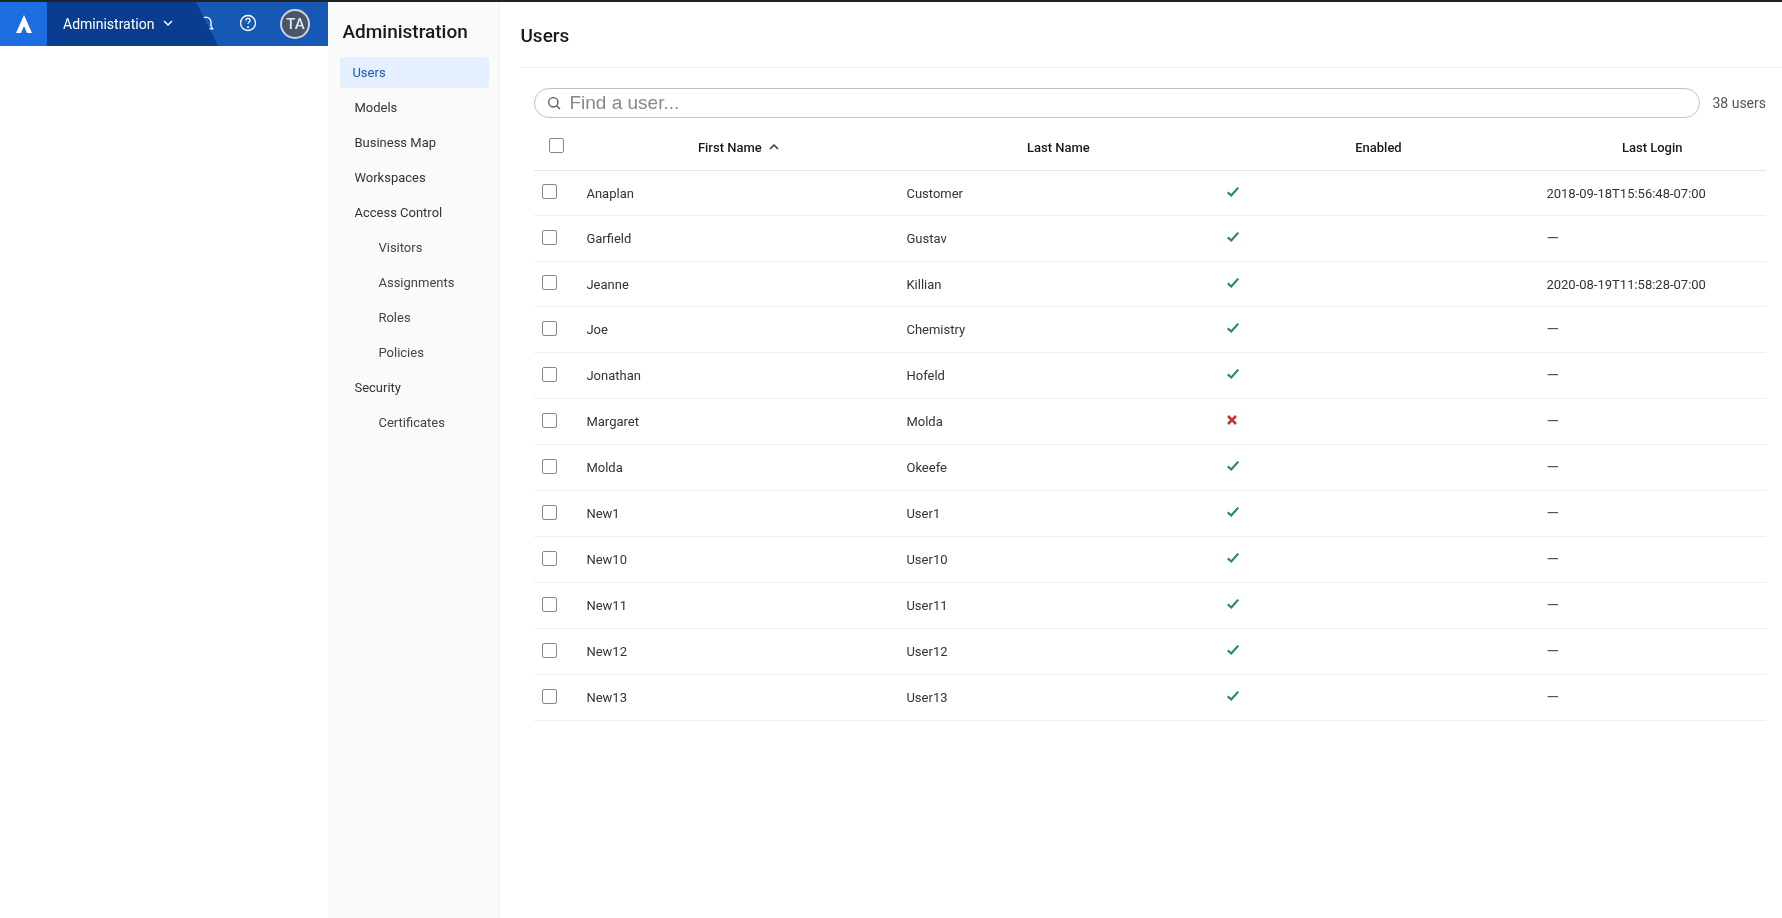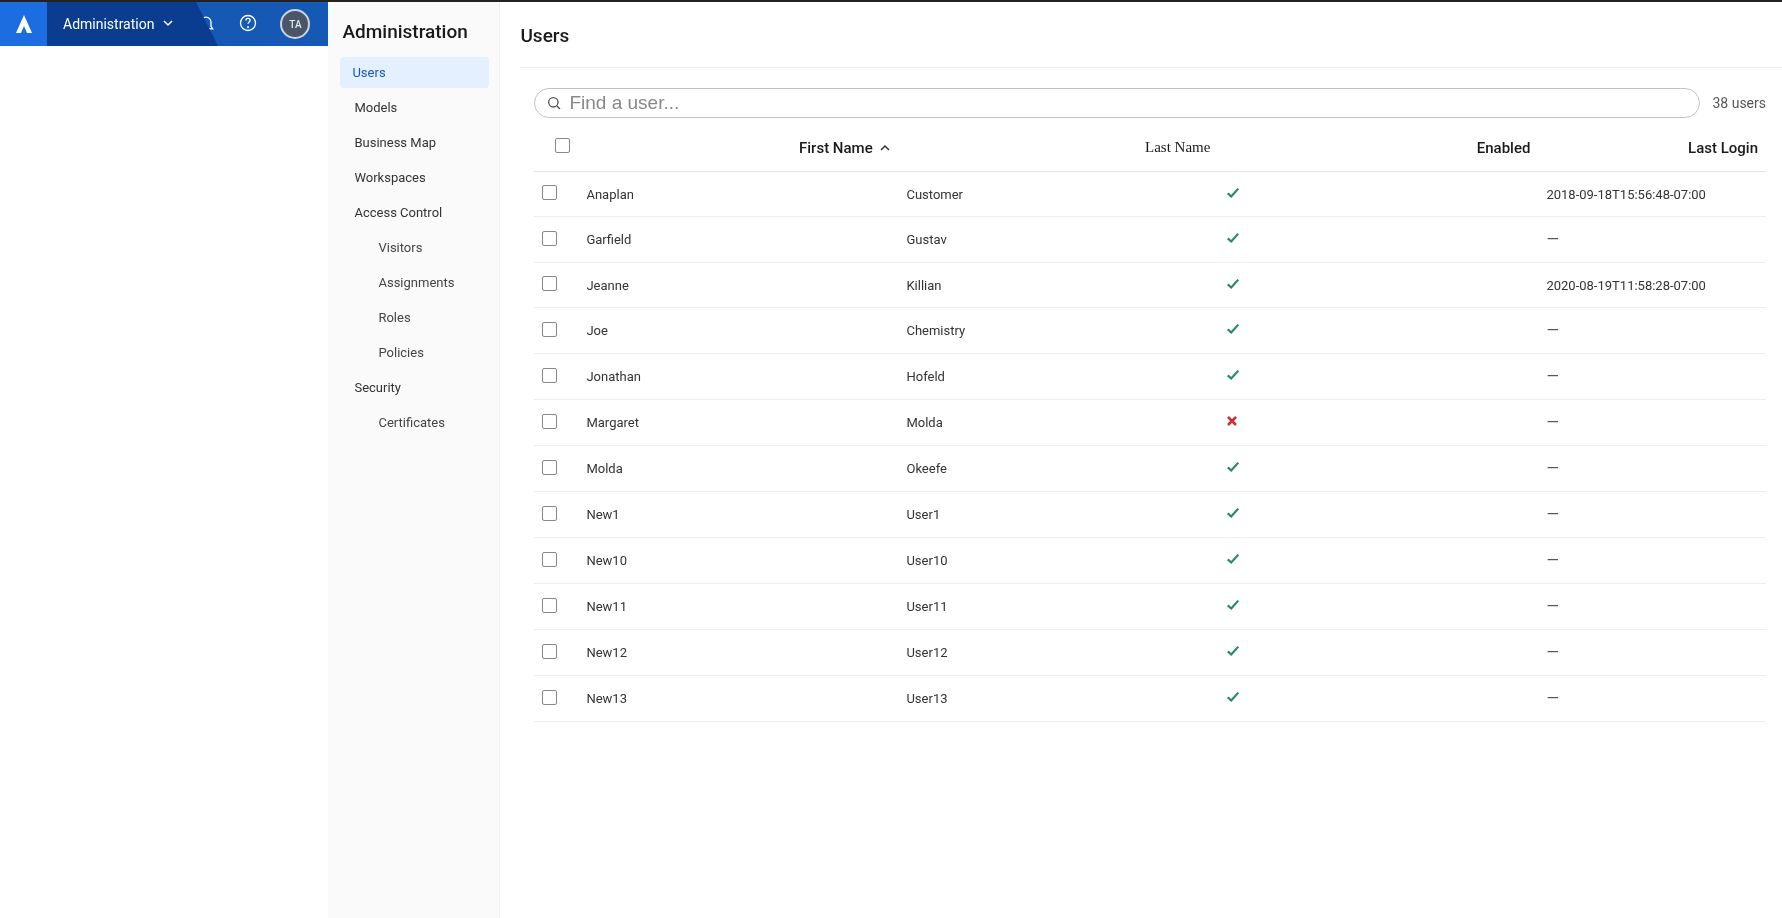--- a/index.html
+++ b/index.html
@@ -54,7 +54,7 @@
     background: #4a5568;
     border: 2px solid #cbd5e0;
     display: flex; align-items: center; justify-content: center;
-    font-size: 10px; font-weight: 500; color: #e2e8f0;
+    font-size: 15px; font-weight: 500; color: #e2e8f0;
   }
 
   

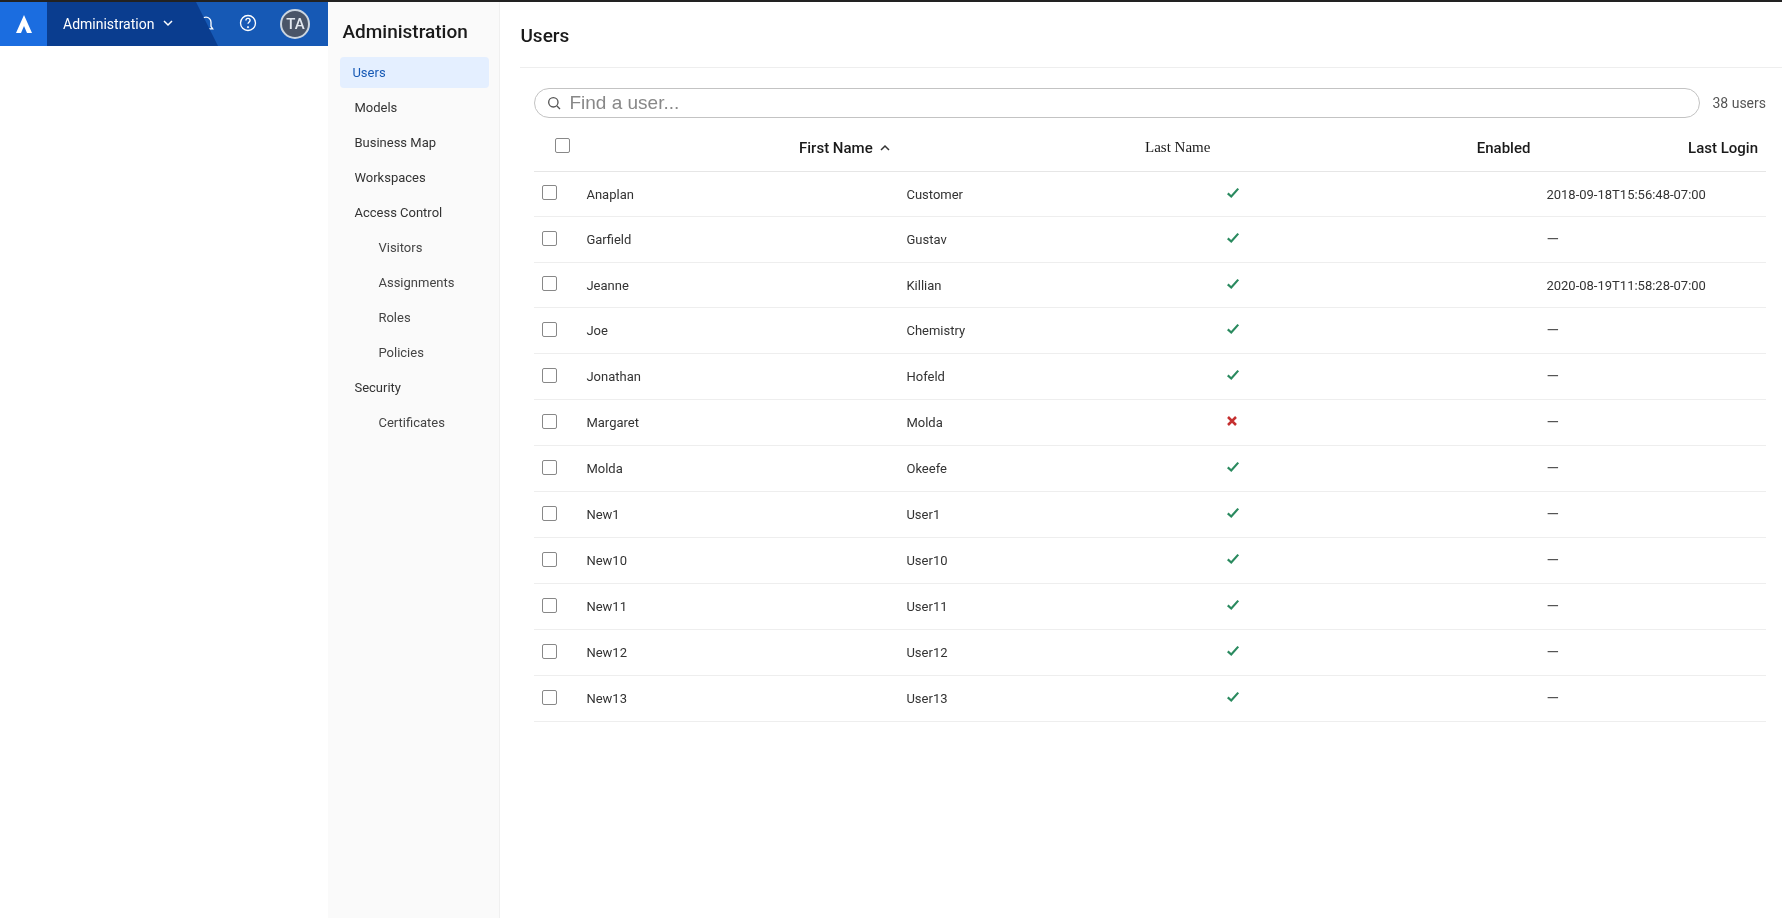--- a/index.html
+++ b/index.html
@@ -152,9 +152,9 @@
 
   table { width: 100%; border-collapse: collapse; }
   thead th {
-    text-align: right;
+    text-align: center;
     font-weight: 500;
-    font-size: 15px;
+    font-size: 13px;
     color: #1a1a1a;
     padding: 16px 8px 14px 8px;
     border-bottom: 1px solid #e6e6e6;

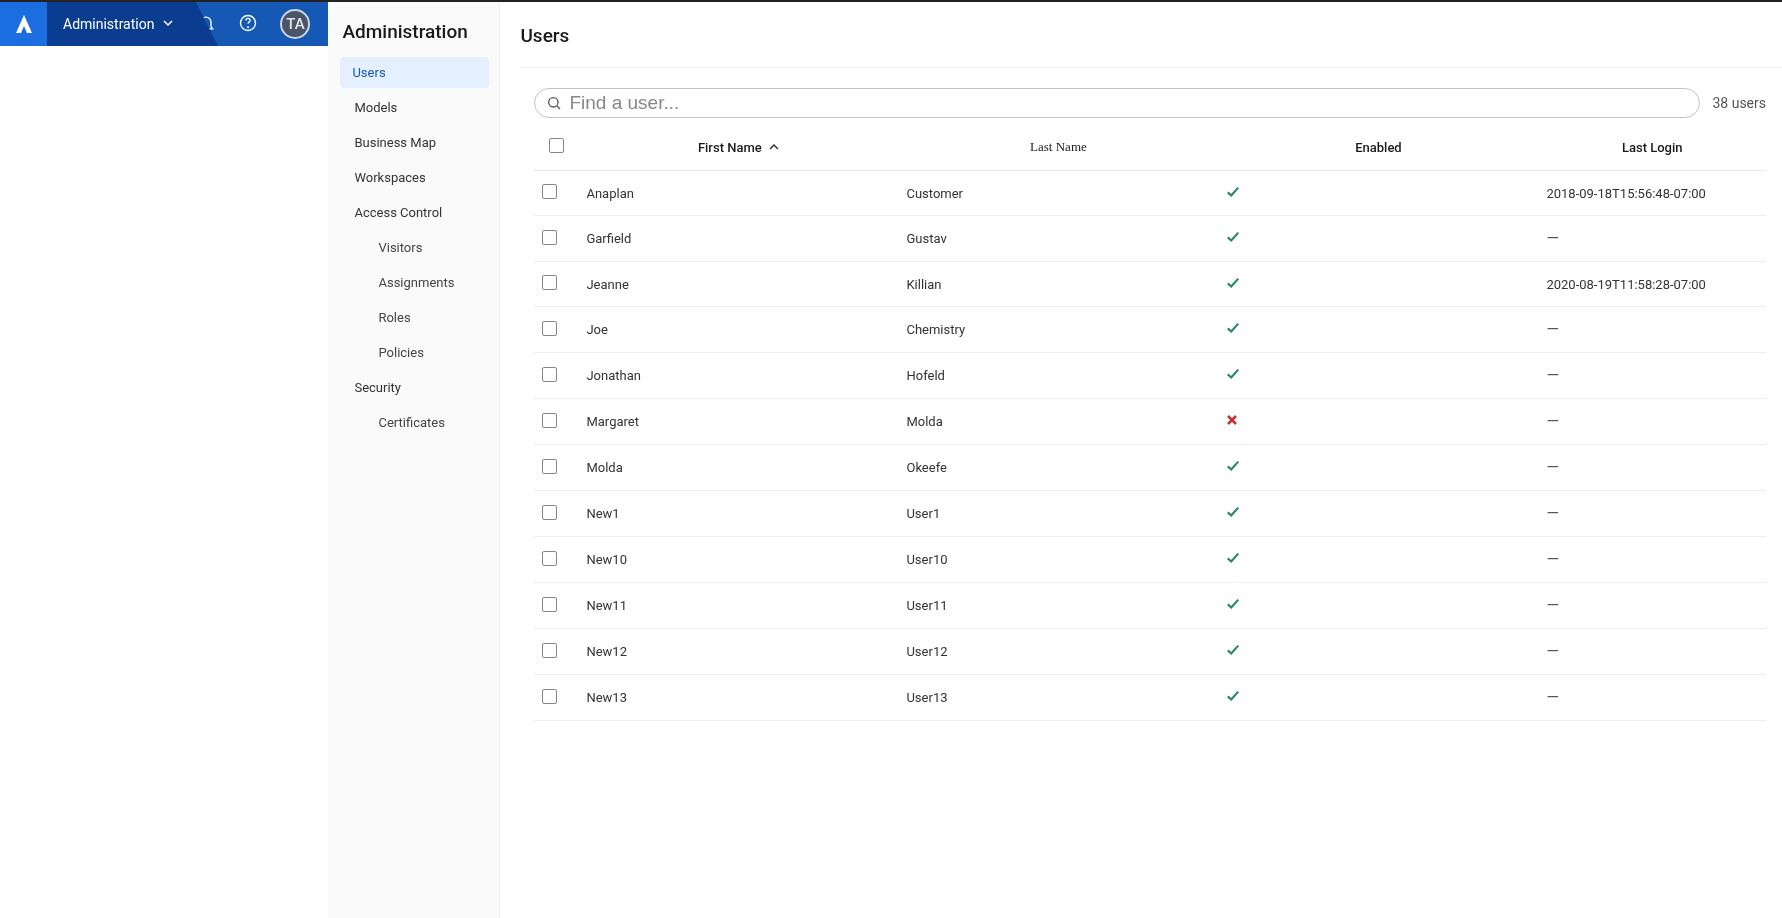--- a/index.html
+++ b/index.html
@@ -172,7 +172,7 @@
 
   .col-check { width: 44px; }
   .col-first { width: 320px; }
-  .col-last { width: 320px; font-family: Liberation Serif, serif; }
+  .col-last { width: 320px; }
   .col-enabled { width: 320px; }
   .col-login { }
 

